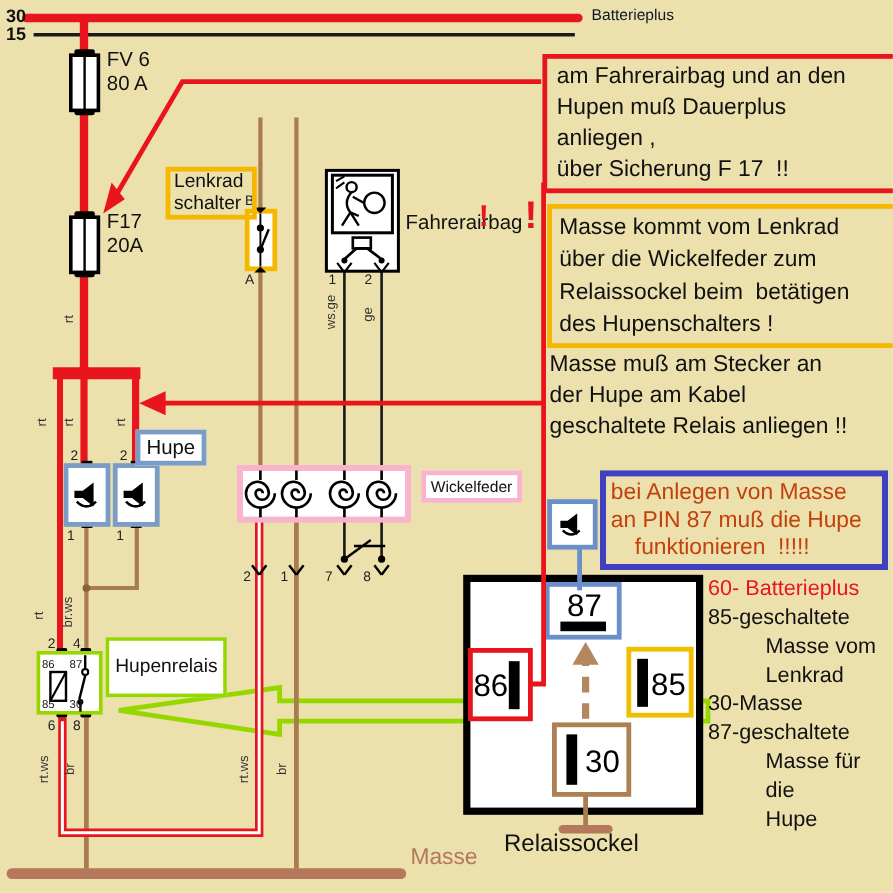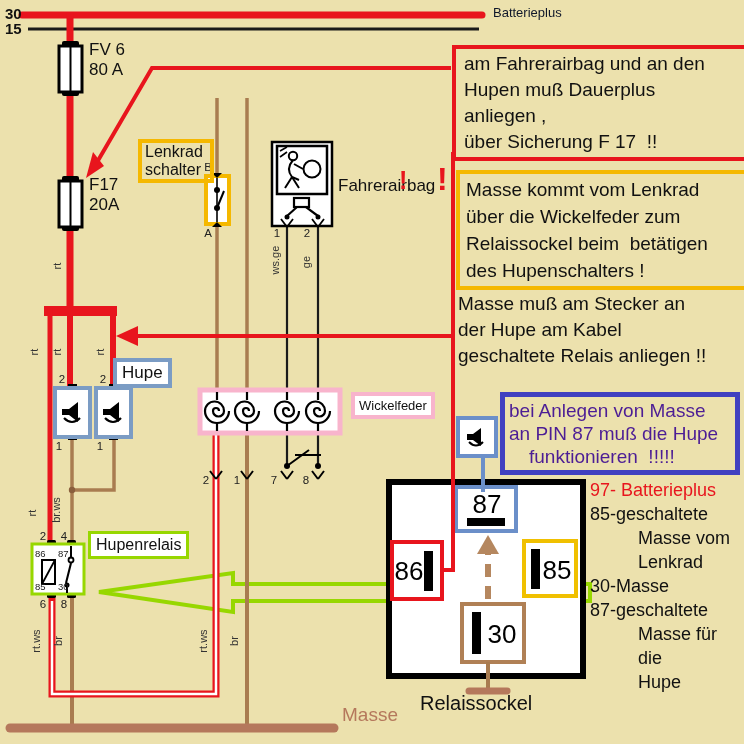--- a/index.html
+++ b/index.html
@@ -11,7 +11,7 @@
   #redbox{left:452px;top:45px;width:277px;border:4px solid #e8151d;padding:2px 8px;font-size:19px;line-height:26px}
   #orangebox{left:456px;top:170px;width:272px;border:4px solid #f5b800;padding:2px 6px;font-size:19px;line-height:27px}
   #blacktext{left:458px;top:291px;width:282px;font-size:19px;line-height:26px}
-  #bluebox{left:500px;top:392px;width:222px;border:5px solid #4040c0;color:#4c1d95;padding:2px 4px;font-size:19px;line-height:23px}
+  #bluebox{left:500px;top:392px;width:222px;border:5px solid #4040c0;color:#c2410c;padding:2px 4px;font-size:19px;line-height:23px}
   #bluebox .c{padding-left:20px}
   #legend{left:590px;top:478px;width:152px;font-size:18px;line-height:24px}
   #legend .ind{margin-left:48px}

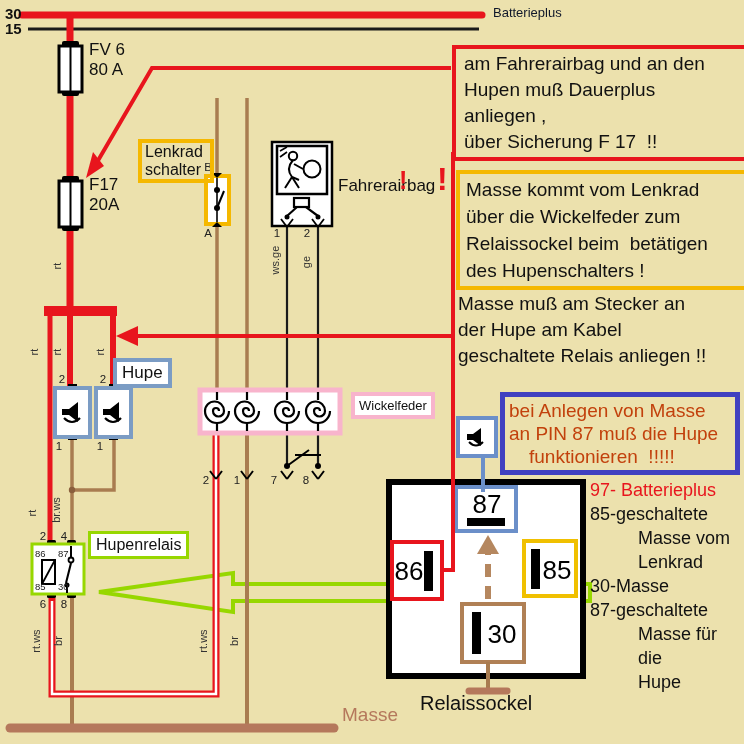--- a/index.html
+++ b/index.html
@@ -311,7 +311,7 @@
 </div>
 
 <div id="legend" class="abs">
-  <div class="red">97- Batterieplus</div>
+  <div class="red">60- Batterieplus</div>
   <div>85-geschaltete</div>
   <div class="ind">Masse vom</div>
   <div class="ind">Lenkrad</div>

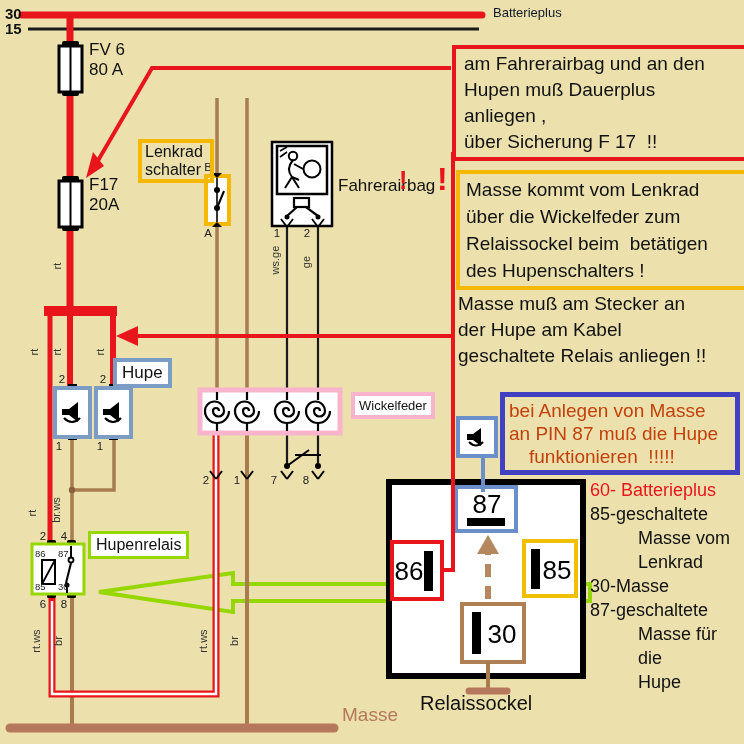--- a/index.html
+++ b/index.html
@@ -282,7 +282,7 @@
 
 <div class="abs wbox" style="left:113px;top:358px;border:4px solid #7b9cc4;padding:0 5px;font-size:17px;line-height:22px">Hupe</div>
 <div class="abs wbox" style="left:351px;top:392px;border:4px solid #f8b4cc;padding:2px 4px;font-size:13px">Wickelfeder</div>
-<div class="abs wbox" style="left:88px;top:531px;border:3px solid #97d700;padding:2px 5px;font-size:16px">Hupenrelais</div>
+<div class="abs wbox" style="left:88px;top:531px;border:3px solid #97d700;padding:13px 5px;font-size:16px">Hupenrelais</div>
 
 <div id="redbox" class="abs">
   <div class="annline">am Fahrerairbag und an den</div>

